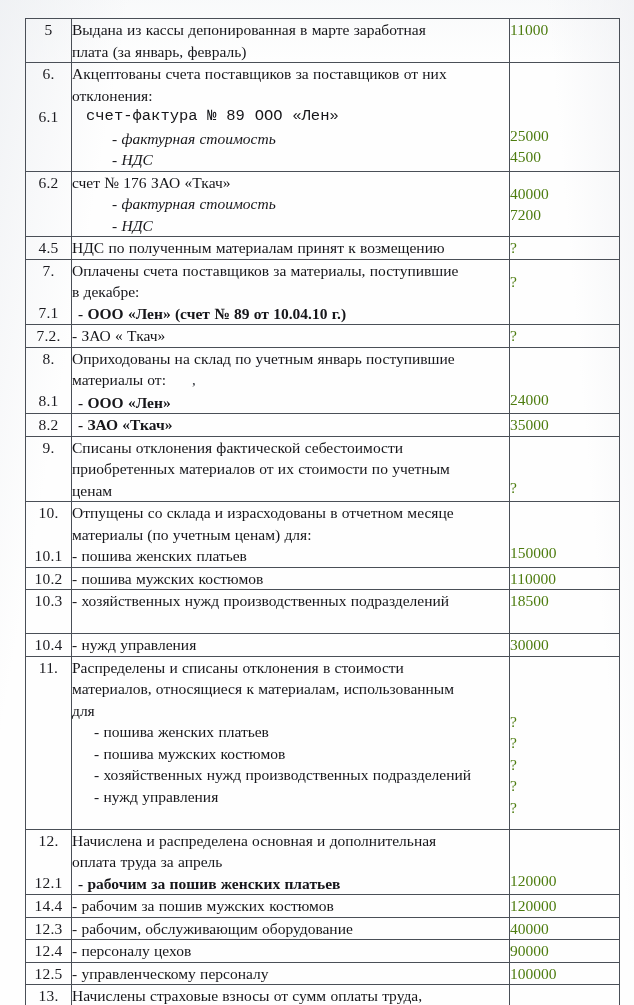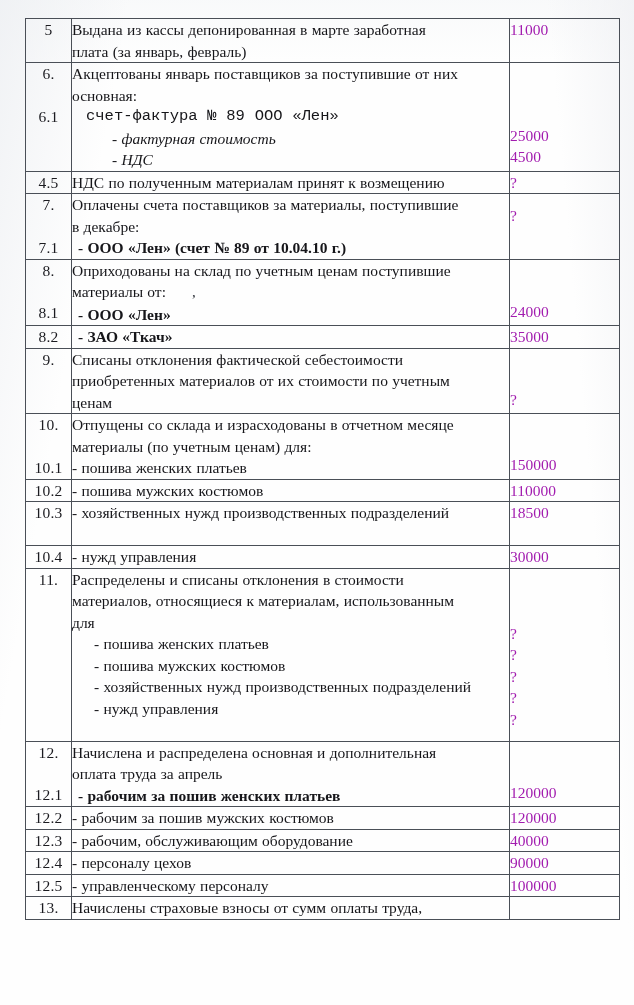--- a/index.html
+++ b/index.html
@@ -76,7 +76,7 @@
     font-size: 15.5px;
     line-height: 21.5px;
     padding: 2px 4px 2px 7px;
-    color: #a21caf;
+    color: #4d7c0f;
   }
   .val-cell.bottom { vertical-align: bottom; padding-bottom: 3px; }
 

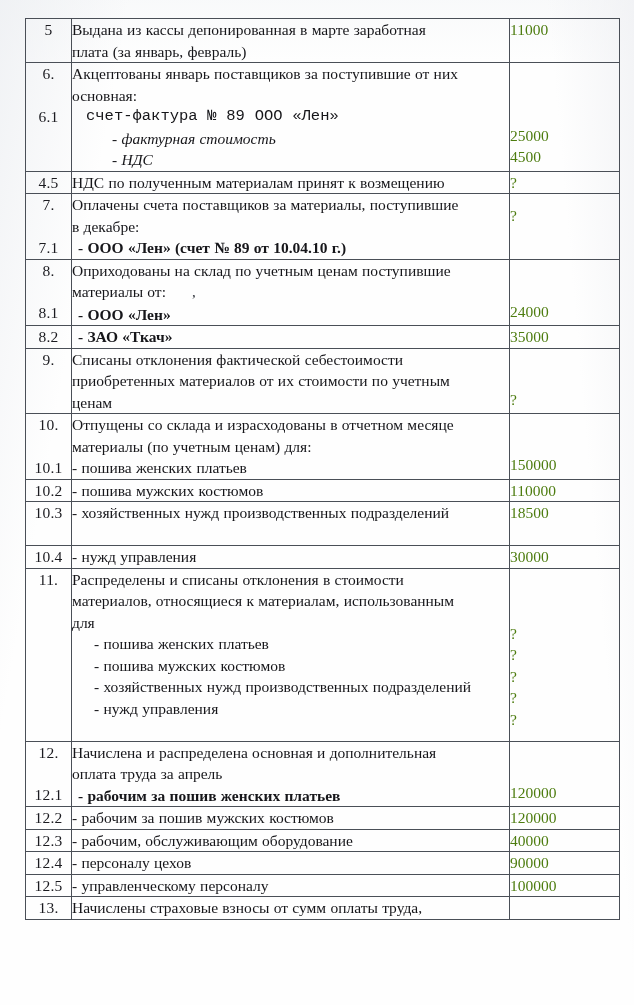--- a/index.html
+++ b/index.html
@@ -132,7 +132,7 @@
         <span class="line">6.1</span>
       </td>
       <td class="desc-cell">
-        <span class="line">Акцептованы январь поставщиков за поступившие от них</span>
+        <span class="line">Акцептованы счета поставщиков за поставщиков от них</span>
         <span class="line">основная:</span>
         <span class="line ind3">счет-фактура № 89 ООО «Лен»</span>
         <span class="line ind2">- фактурная стоимость</span>

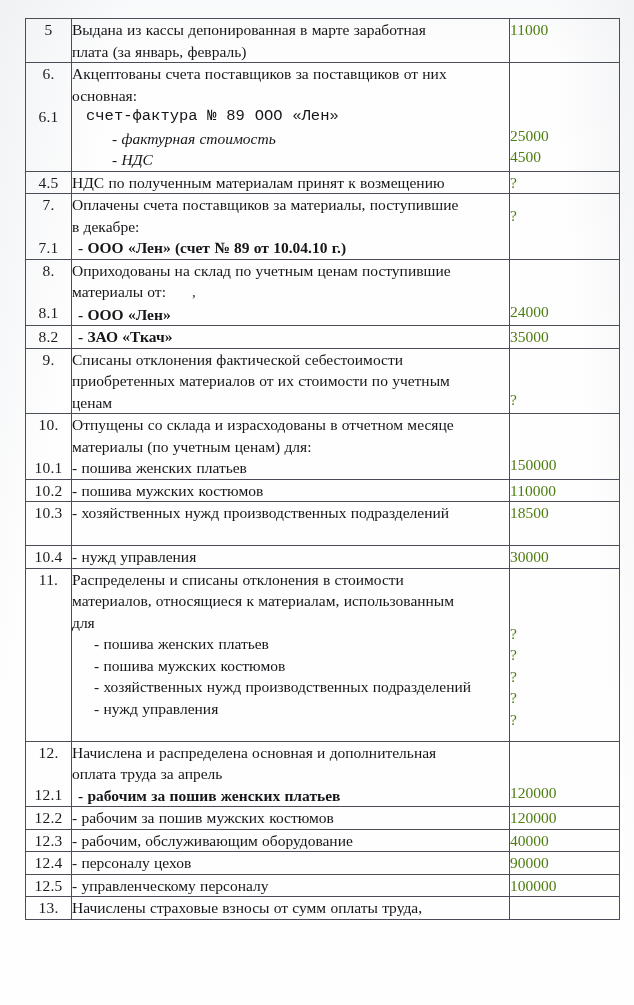--- a/index.html
+++ b/index.html
@@ -133,7 +133,7 @@
       </td>
       <td class="desc-cell">
         <span class="line">Акцептованы счета поставщиков за поставщиков от них</span>
-        <span class="line">основная:</span>
+        <span class="line">отклонения:</span>
         <span class="line ind3">счет-фактура № 89 ООО «Лен»</span>
         <span class="line ind2">- фактурная стоимость</span>
         <span class="line ind2">- НДС</span>

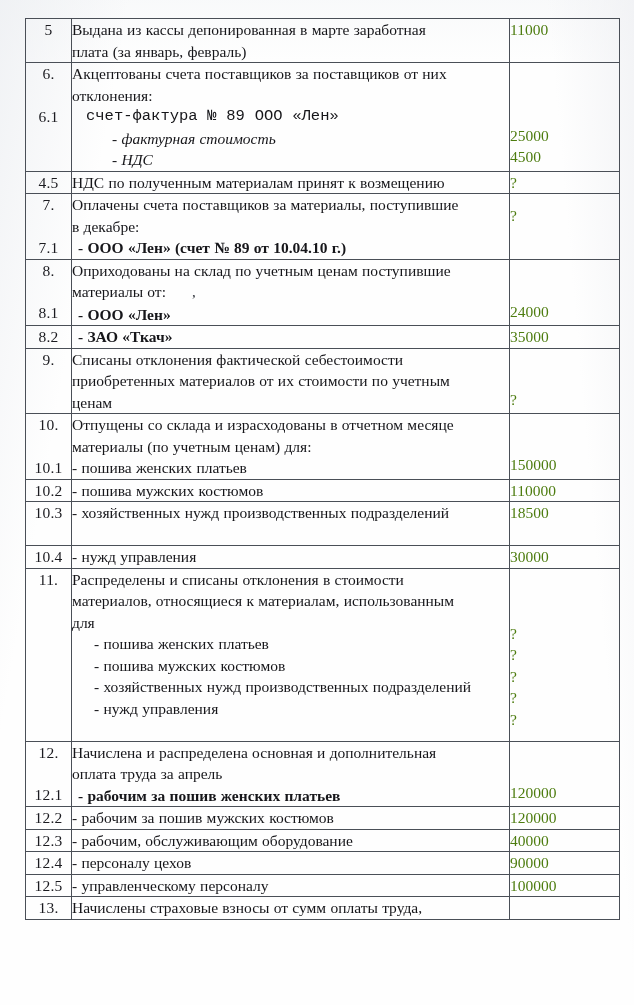--- a/index.html
+++ b/index.html
@@ -144,6 +144,21 @@
       </td>
     </tr>
 
+    <tr>
+      <td class="num-cell topal">
+        <span class="line">6.2</span>
+      </td>
+      <td class="desc-cell">
+        <span class="line">счет № 176 ЗАО «Ткач»</span>
+        <span class="line ind2">- фактурная стоимость</span>
+        <span class="line ind2">- НДС</span>
+      </td>
+      <td class="val-cell">
+        <span class="pad-half"></span>
+        <span class="line">40000</span>
+        <span class="line">7200</span>
+      </td>
+    </tr>
 
     <tr>
       <td class="num-cell topal">

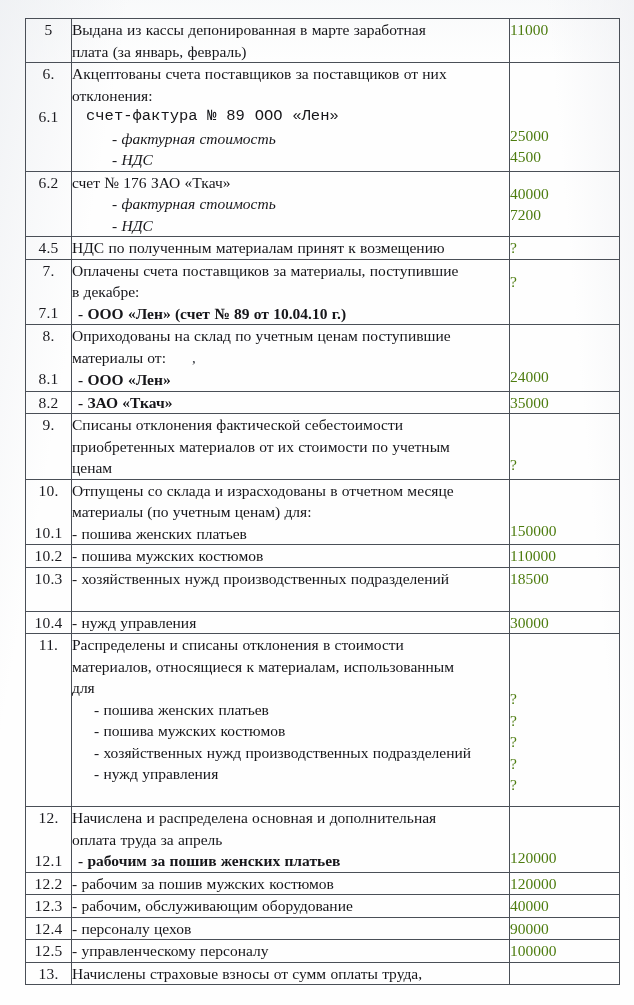--- a/index.html
+++ b/index.html
@@ -189,6 +189,17 @@
       </td>
     </tr>
 
+    <tr>
+      <td class="num-cell topal">
+        <span class="line">7.2.</span>
+      </td>
+      <td class="desc-cell">
+        <span class="line">-  ЗАО « Ткач»</span>
+      </td>
+      <td class="val-cell">
+        <span class="line qmark">?</span>
+      </td>
+    </tr>
 
     <tr>
       <td class="num-cell topal">

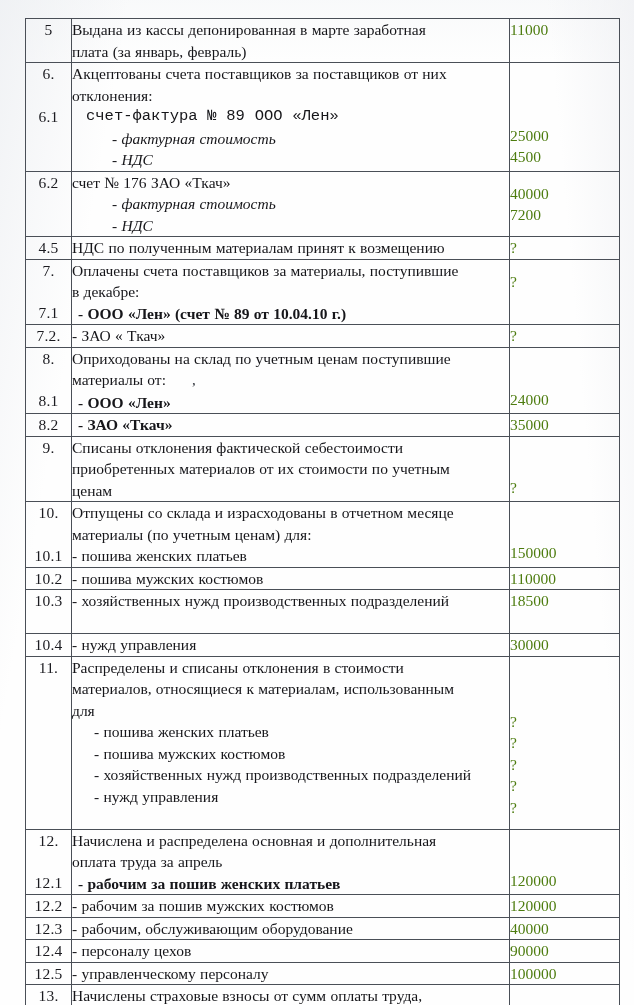--- a/index.html
+++ b/index.html
@@ -208,7 +208,7 @@
         <span class="line">8.1</span>
       </td>
       <td class="desc-cell">
-        <span class="line">Оприходованы на склад по учетным ценам поступившие</span>
+        <span class="line">Оприходованы на склад по учетным январь поступившие</span>
         <span class="line"><span>материалы от:</span><span class="stray-comma">,</span></span>
         <span class="line ind1">- ООО «Лен»</span>
       </td>

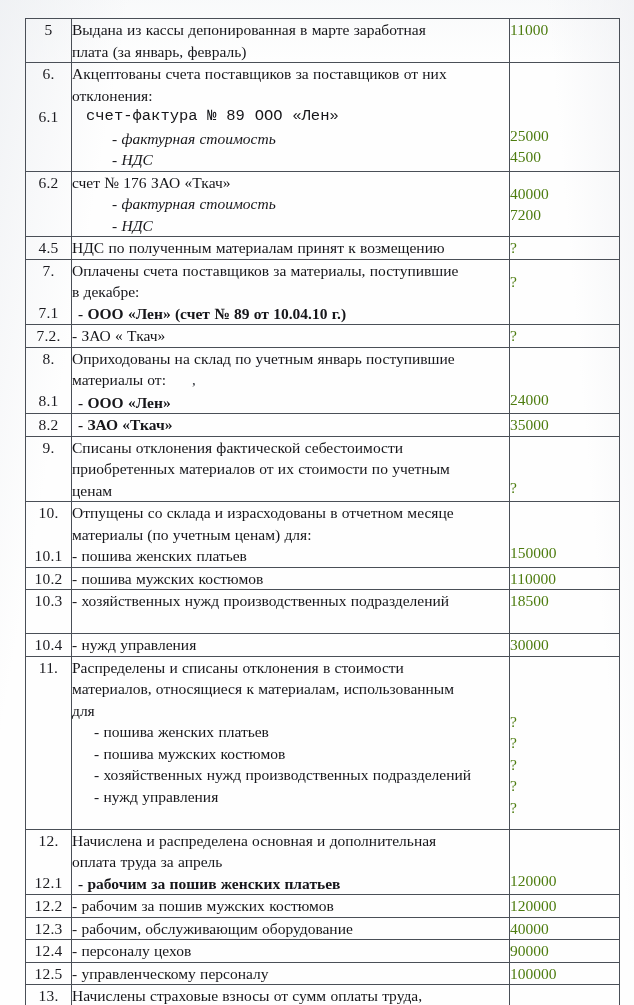--- a/index.html
+++ b/index.html
@@ -340,7 +340,7 @@
 
     <tr>
       <td class="num-cell topal">
-        <span class="line">12.2</span>
+        <span class="line">14.4</span>
       </td>
       <td class="desc-cell">
         <span class="line">-  рабочим за пошив мужских костюмов</span>

